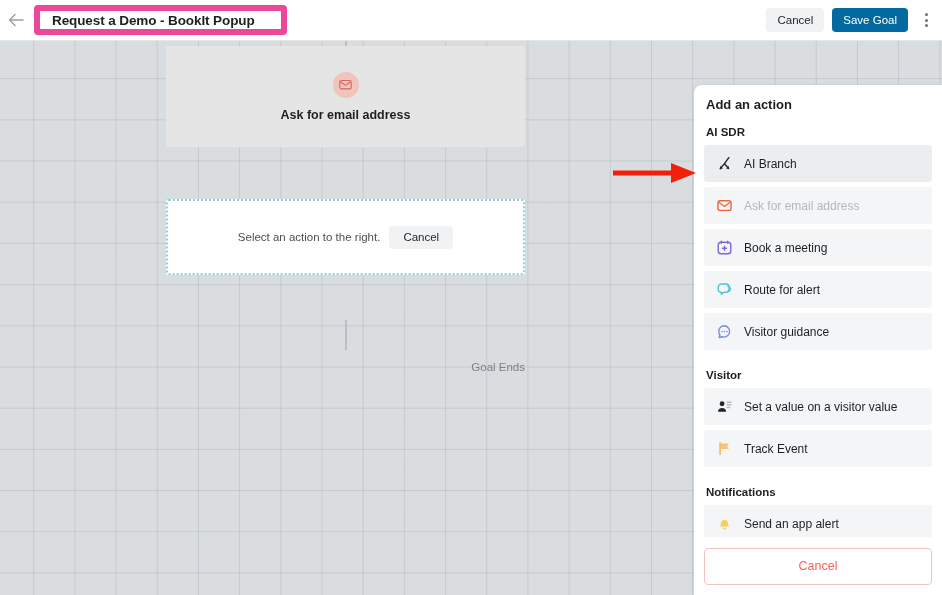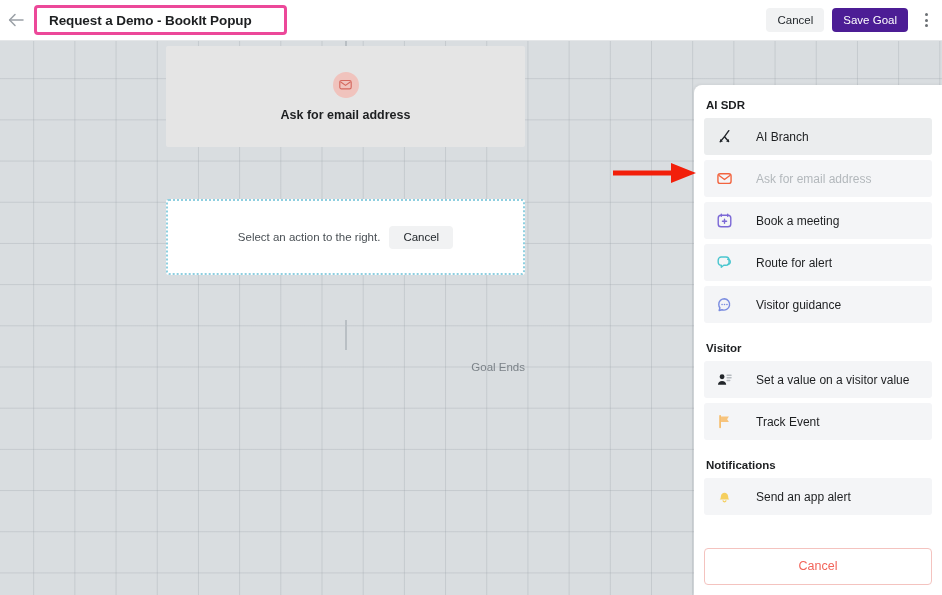--- a/index.html
+++ b/index.html
@@ -46,7 +46,7 @@
     margin-left: 2px;
     width: 253px;
     height: 30px;
-    border: 3px solid #ec4899;
+    border: 6px solid #ec4899;
     border-radius: 4px;
     background: #fff;
     display: flex;

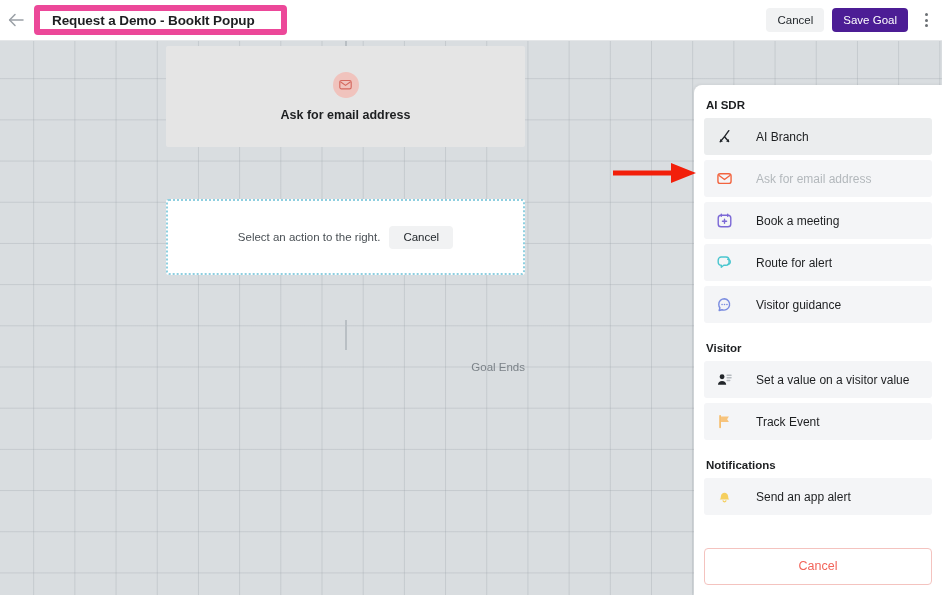--- a/index.html
+++ b/index.html
@@ -89,7 +89,7 @@
     color: #23282c;
   }
   #save-goal {
-    background: #4c1d95;
+    background: #0369a1;
     color: #ffffff;
     cursor: default;
   }

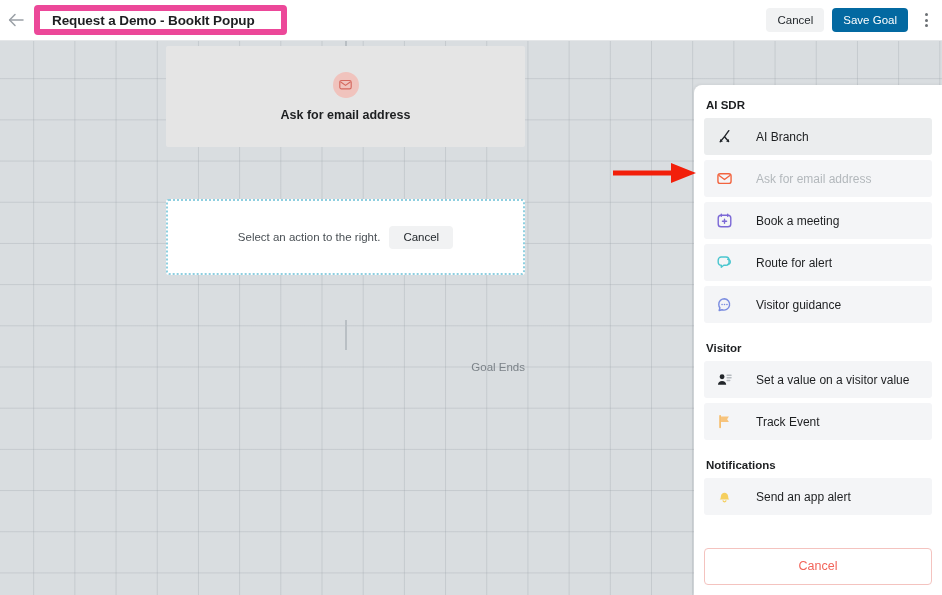--- a/index.html
+++ b/index.html
@@ -374,6 +374,7 @@
 
     <div id="panel-scroll">
 
+      <div id="panel-title">Add an action</div>
 
       <div class="section-label">AI SDR</div>
 

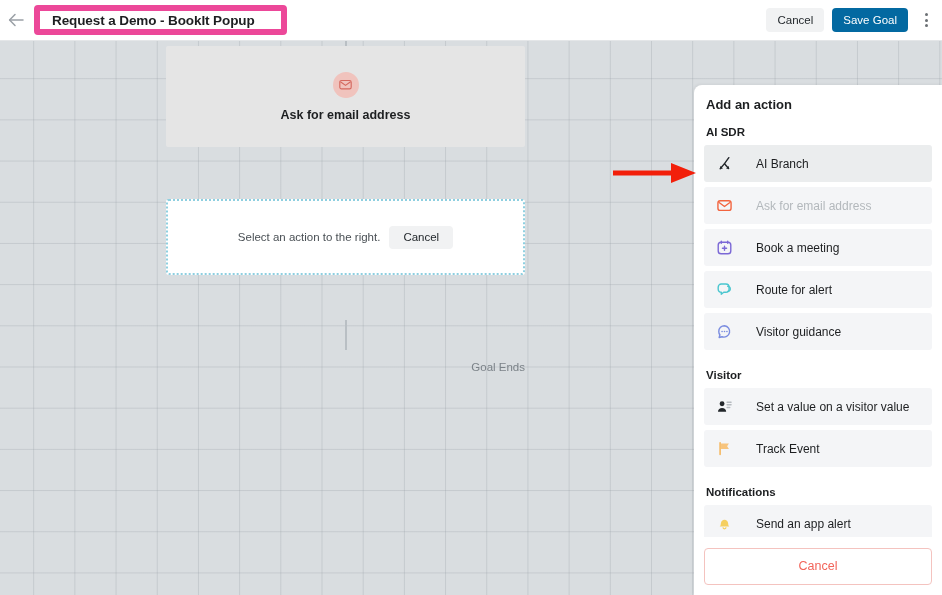--- a/index.html
+++ b/index.html
@@ -261,7 +261,7 @@
     display: flex;
     align-items: center;
     padding: 0 12px;
-    gap: 24px;
+    gap: 12px;
     margin-bottom: 5px;
     cursor: pointer;
   }

